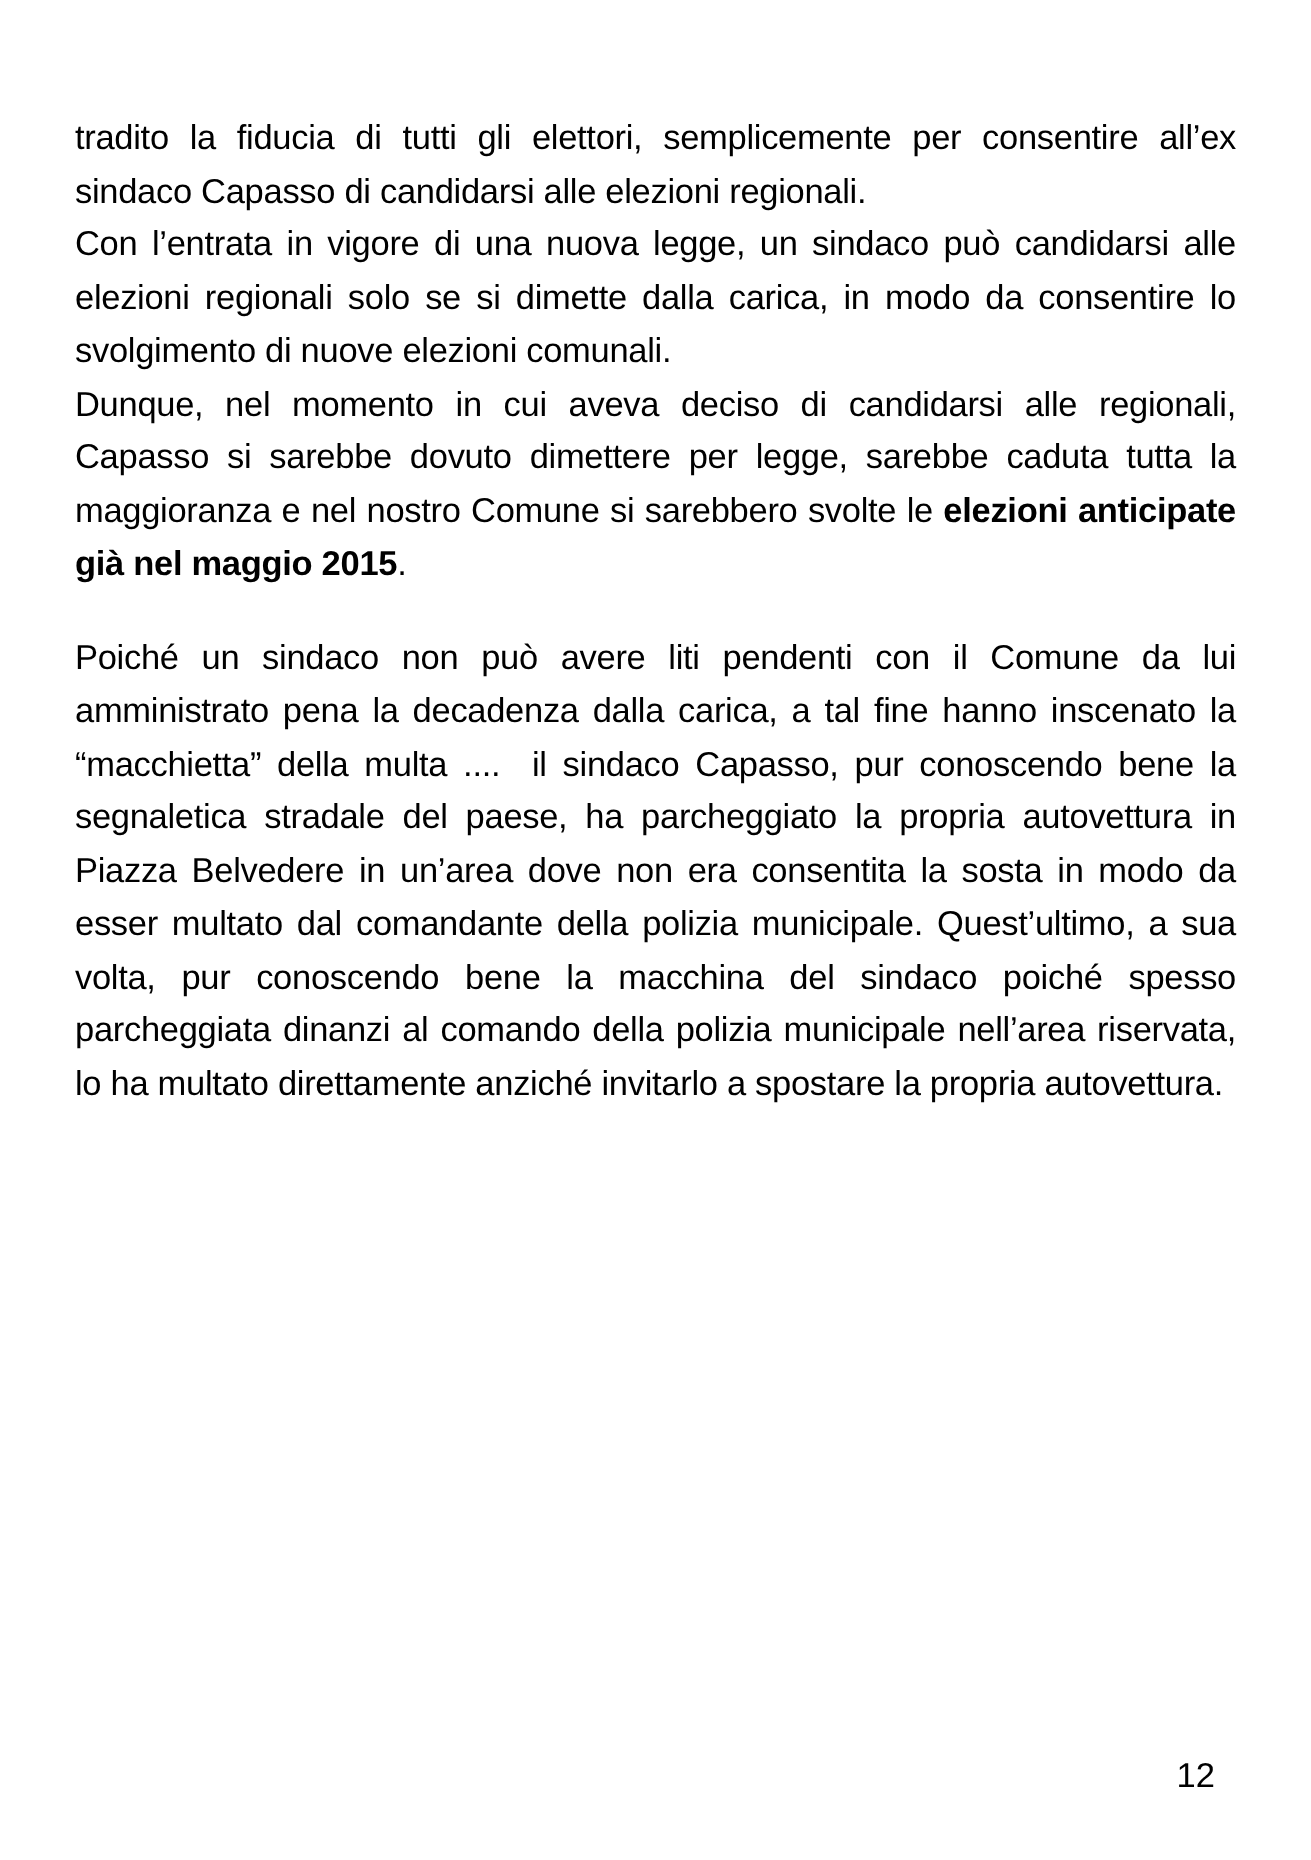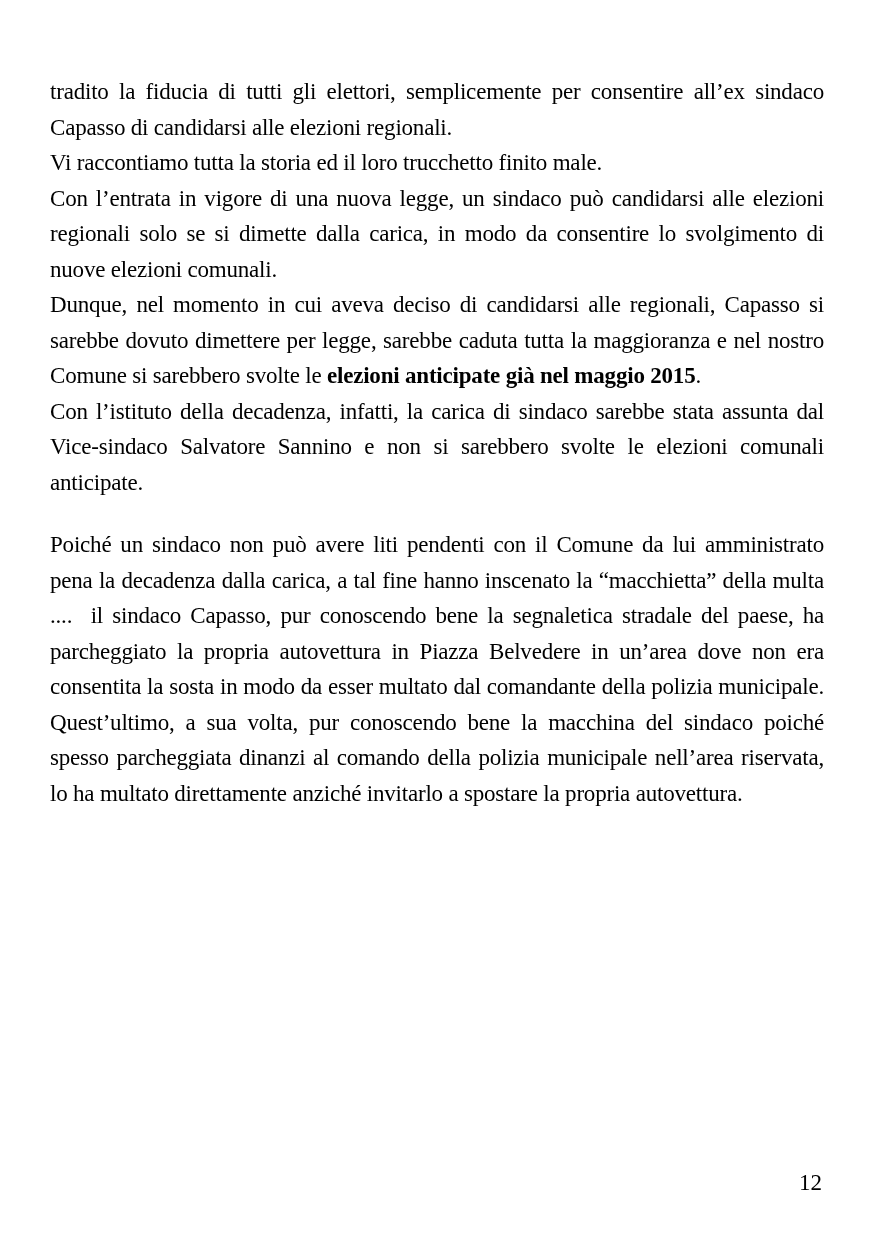--- a/index.html
+++ b/index.html
@@ -15,7 +15,7 @@
     box-sizing: border-box;
     padding: 74px 50px 0 50px;
     overflow: hidden;
-    font-family: Liberation Serif, serif;
+    font-family: Liberation Sans, sans-serif;
     font-size: 23px;
     line-height: 35.5px;
     letter-spacing: -0.2px;

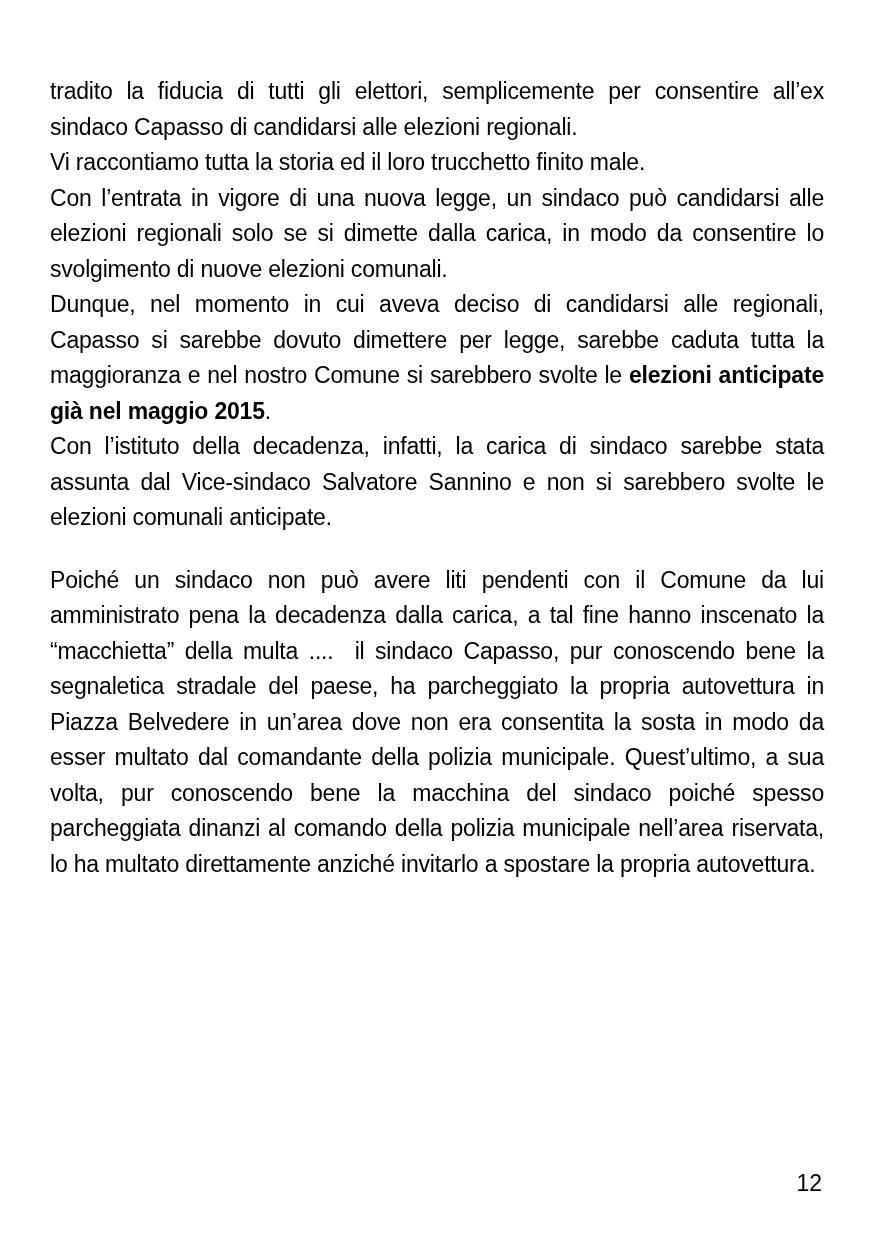--- a/index.html
+++ b/index.html
@@ -47,7 +47,6 @@
 
   <p class="para">tradito la fiducia di tutti gli elettori, semplicemente per consentire all’ex sindaco Capasso di candidarsi alle elezioni regionali.</p>
 
-  <p class="para">Vi raccontiamo tutta la storia ed il loro trucchetto finito male.</p>
 
   <p class="para">Con l’entrata in vigore di una nuova legge, un sindaco può candidarsi alle elezioni regionali solo se si dimette dalla carica, in modo da consentire lo svolgimento di nuove elezioni comunali.</p>
 

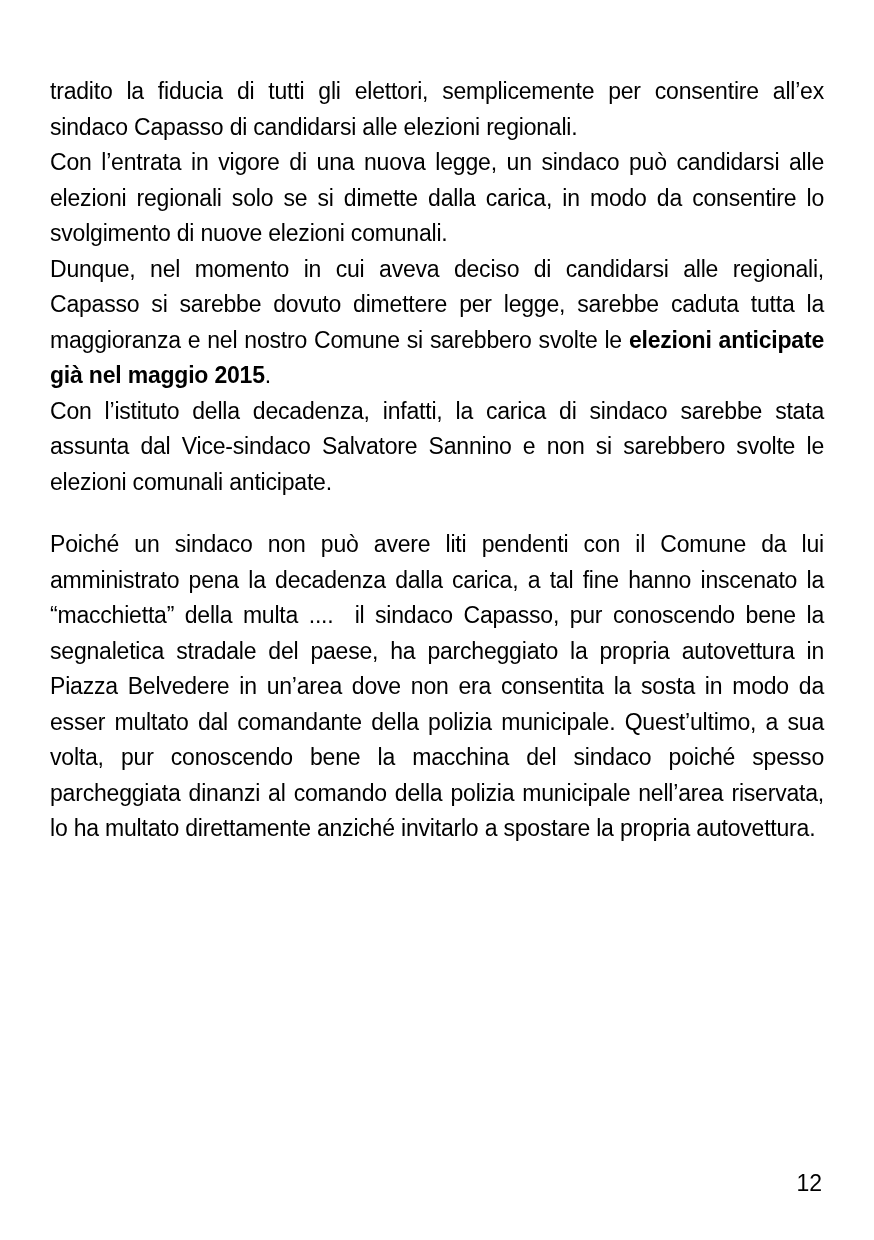--- a/index.html
+++ b/index.html
@@ -56,7 +56,6 @@
 
 
 
-  <p class="para">Con l’istituto della decadenza, infatti, la carica di sindaco sarebbe stata assunta dal Vice-sindaco Salvatore Sannino e non si sarebbero svolte le elezioni comunali anticipate.</p>
 
   <p class="para gap">Poiché un sindaco non può avere liti pendenti con il Comune da lui amministrato pena la decadenza dalla carica, a tal fine hanno inscenato la “macchietta” della multa ....&nbsp; il sindaco Capasso, pur conoscendo bene la segnaletica stradale del paese, ha parcheggiato la propria autovettura in Piazza Belvedere in un’area dove non era consentita la sosta in modo da esser multato dal comandante della polizia municipale. Quest’ultimo, a sua volta, pur conoscendo bene la macchina del sindaco poiché spesso parcheggiata dinanzi al comando della polizia municipale nell’area riservata, lo ha multato direttamente anziché invitarlo a spostare la propria autovettura.</p>
 

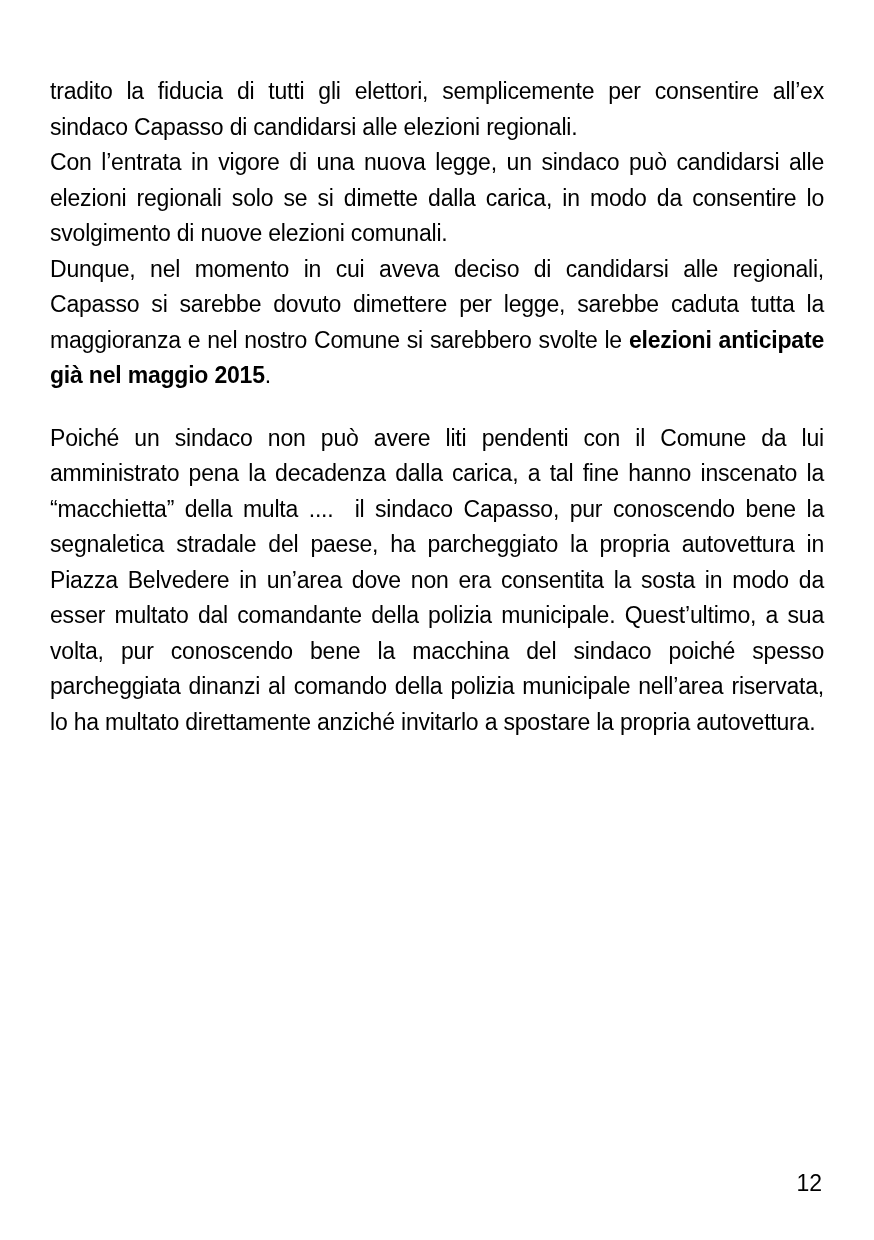--- a/index.html
+++ b/index.html
@@ -33,7 +33,7 @@
   }
   .page-number {
     position: absolute;
-    right: 52px;
+    right: 64px;
     top: 1168px;
     font-size: 23px;
     line-height: 30px;

